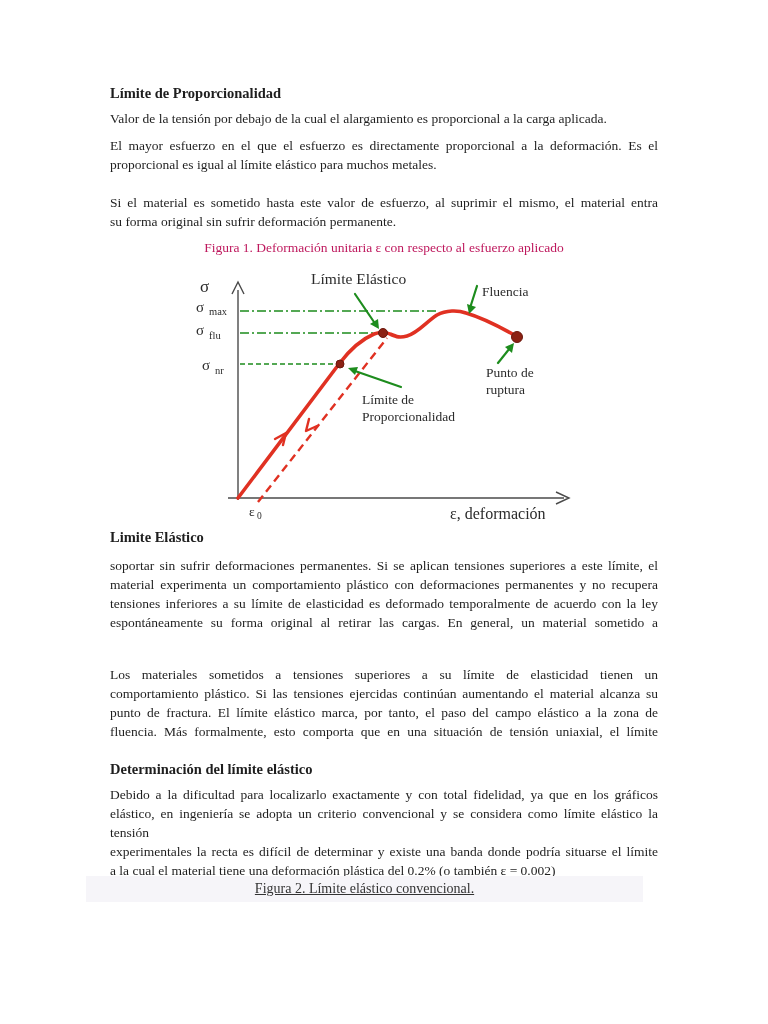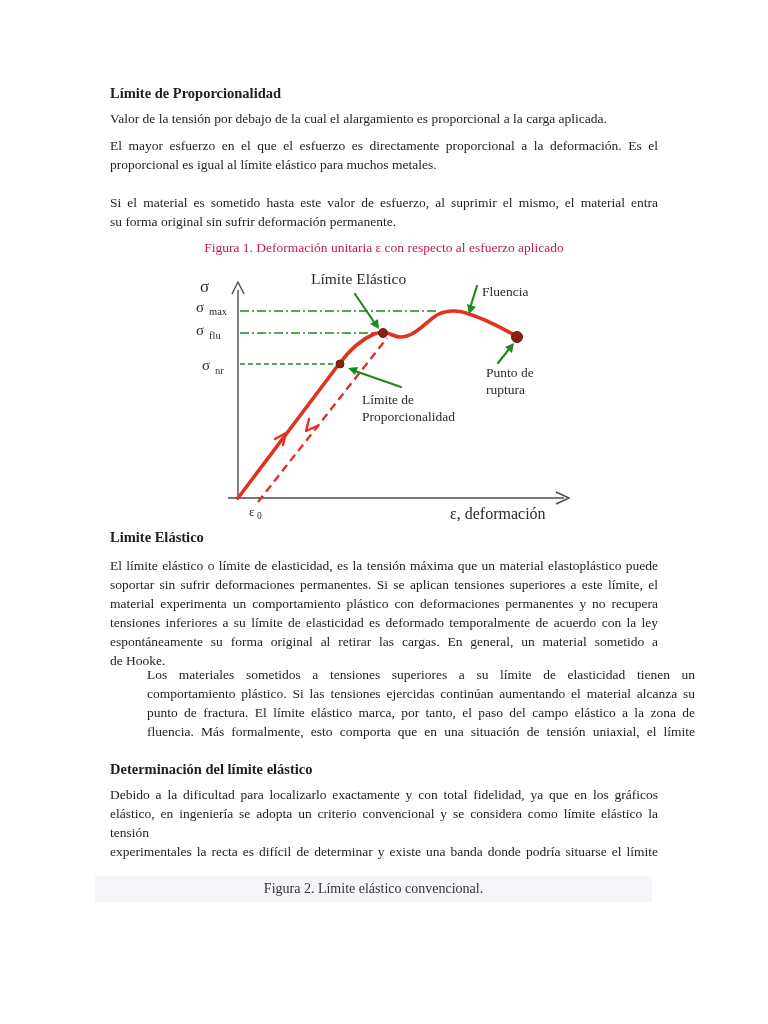--- a/index.html
+++ b/index.html
@@ -107,7 +107,6 @@
   <h2 class="abs h" style="top:528px;left:110px;">Limite Elástico</h2>
 
   <div class="abs body-text" style="top:556px;left:110px;">
-      <div class="jline">El límite elástico o límite de elasticidad, es la tensión máxima que un material elastoplástico puede</div>
       <div class="jline">soportar sin sufrir deformaciones permanentes. Si se aplican tensiones superiores a este límite, el</div>
       <div class="jline">material experimenta un comportamiento plástico con deformaciones permanentes y no recupera</div>
       <div class="jline">tensiones inferiores a su límite de elasticidad es deformado temporalmente de acuerdo con la ley</div>

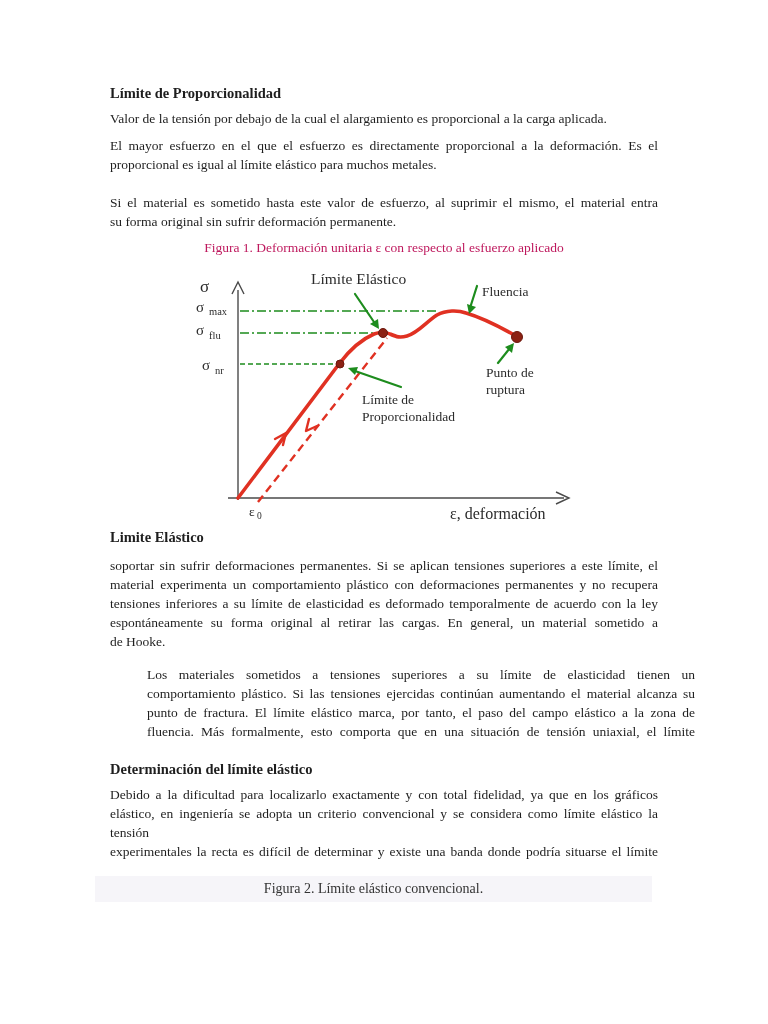--- a/index.html
+++ b/index.html
@@ -111,7 +111,6 @@
       <div class="jline">material experimenta un comportamiento plástico con deformaciones permanentes y no recupera</div>
       <div class="jline">tensiones inferiores a su límite de elasticidad es deformado temporalmente de acuerdo con la ley</div>
       <div class="jline">espontáneamente su forma original al retirar las cargas. En general, un material sometido a</div>
-      <div class="jline last">de Hooke.</div>
     </div>
 
   <div class="abs body-text" style="top:665px;left:110px;margin-left:37px;">

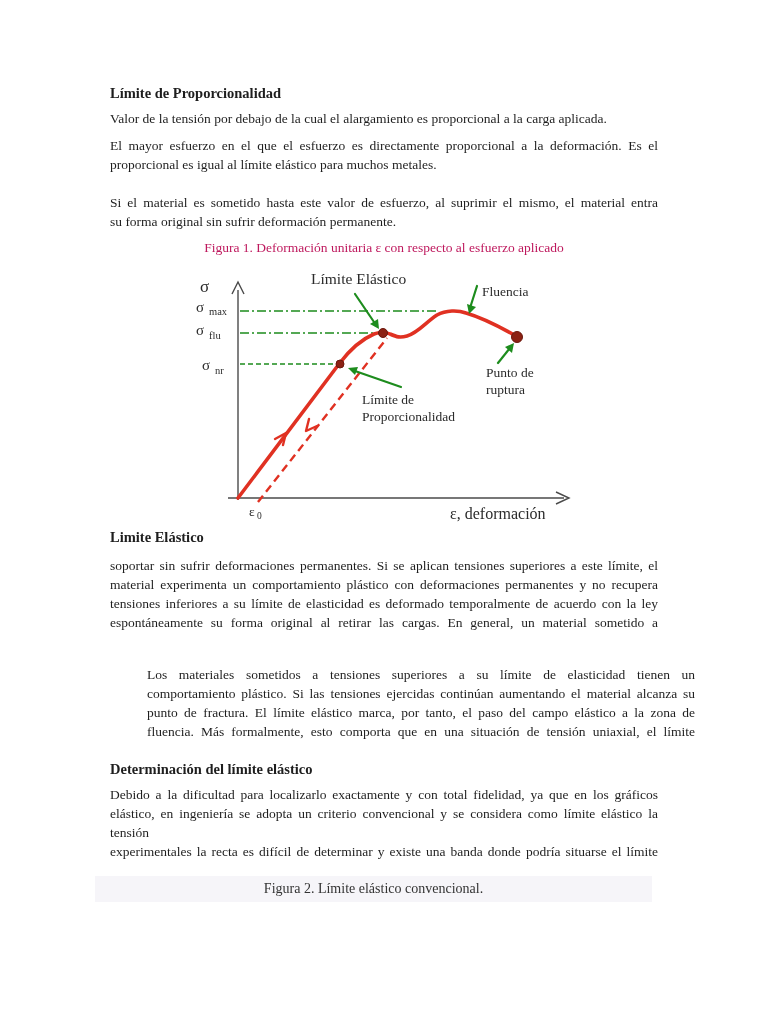--- a/index.html
+++ b/index.html
@@ -113,7 +113,7 @@
       <div class="jline">espontáneamente su forma original al retirar las cargas. En general, un material sometido a</div>
     </div>
 
-  <div class="abs body-text" style="top:665px;left:110px;margin-left:37px;">
+  <div class="abs body-text" style="top:665px;left:110px;">
       <div class="jline">Los materiales sometidos a tensiones superiores a su límite de elasticidad tienen un</div>
       <div class="jline">comportamiento plástico. Si las tensiones ejercidas continúan aumentando el material alcanza su</div>
       <div class="jline">punto de fractura. El límite elástico marca, por tanto, el paso del campo elástico a la zona de</div>

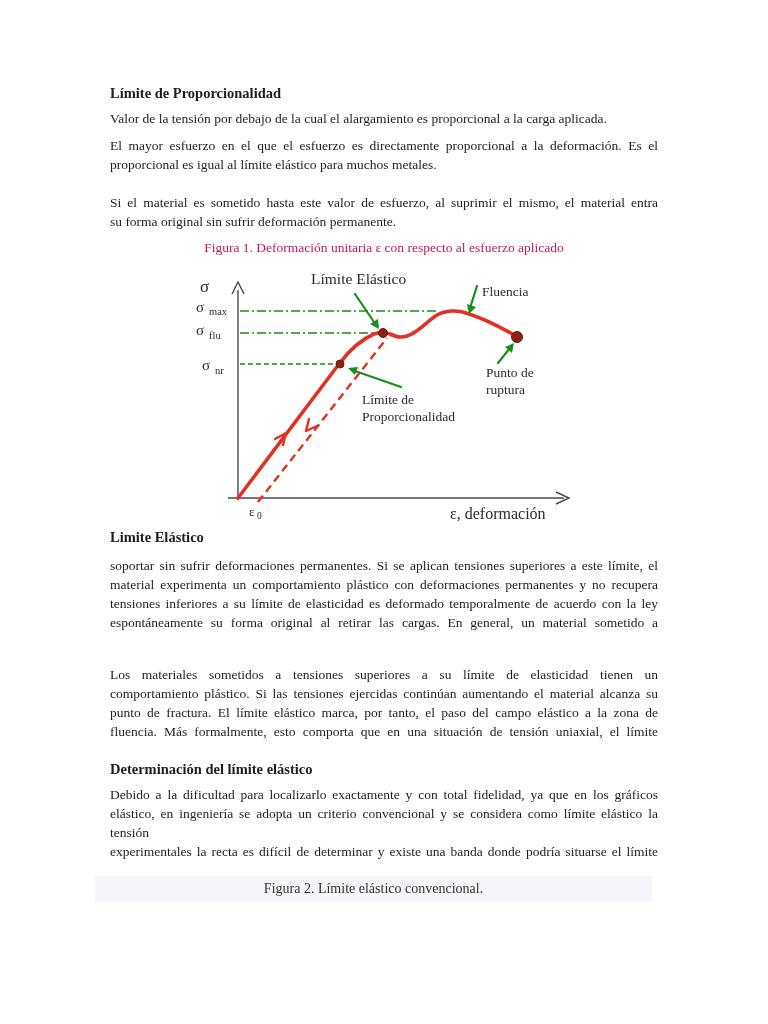--- a/index.html
+++ b/index.html
@@ -126,6 +126,7 @@
       <div class="jline">Debido a la dificultad para localizarlo exactamente y con total fidelidad, ya que en los gráficos</div>
       <div class="jline">elástico, en ingeniería se adopta un criterio convencional y se considera como límite elástico la tensión</div>
       <div class="jline">experimentales la recta es difícil de determinar y existe una banda donde podría situarse el límite</div>
+      <div class="jline last">a la cual el material tiene una deformación plástica del 0.2% (o también ε = 0.002)</div>
     </div>
 
   <div class="abs band" style="top:876px;left:95px;">

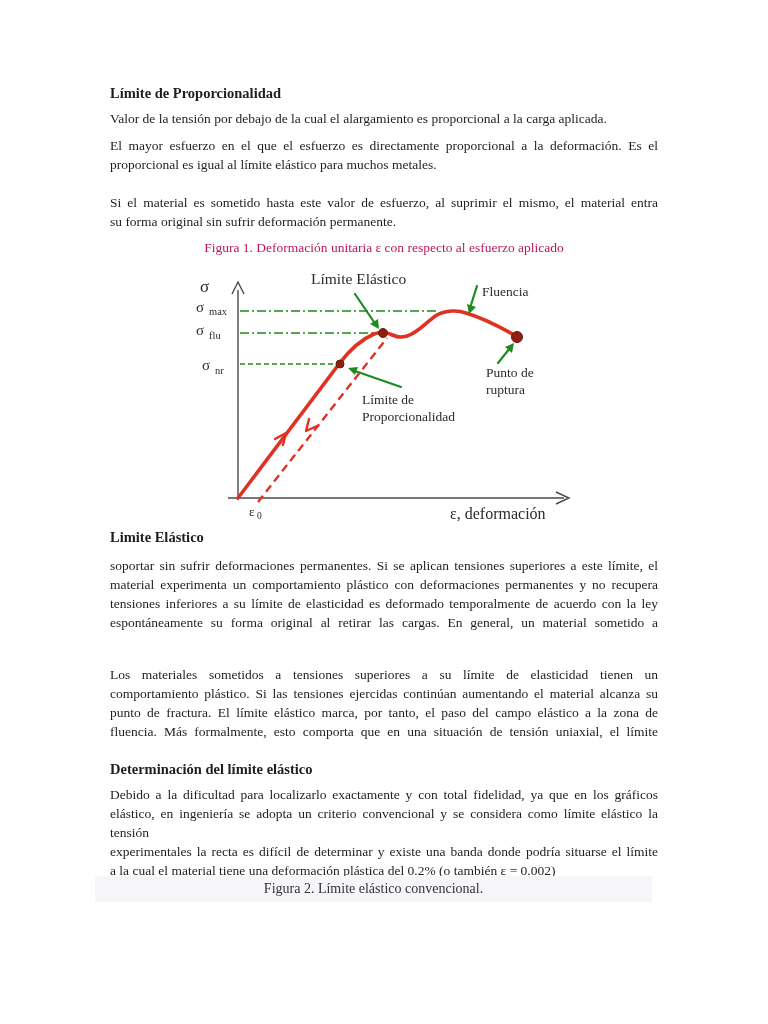--- a/index.html
+++ b/index.html
@@ -129,7 +129,7 @@
       <div class="jline last">a la cual el material tiene una deformación plástica del 0.2% (o también ε = 0.002)</div>
     </div>
 
-  <div class="abs band" style="top:876px;left:95px;">
+  <div class="abs band" style="top:876px;left:86px;text-decoration:underline;">
     <span>Figura 2. Límite elástico convencional.</span>
   </div>
 

